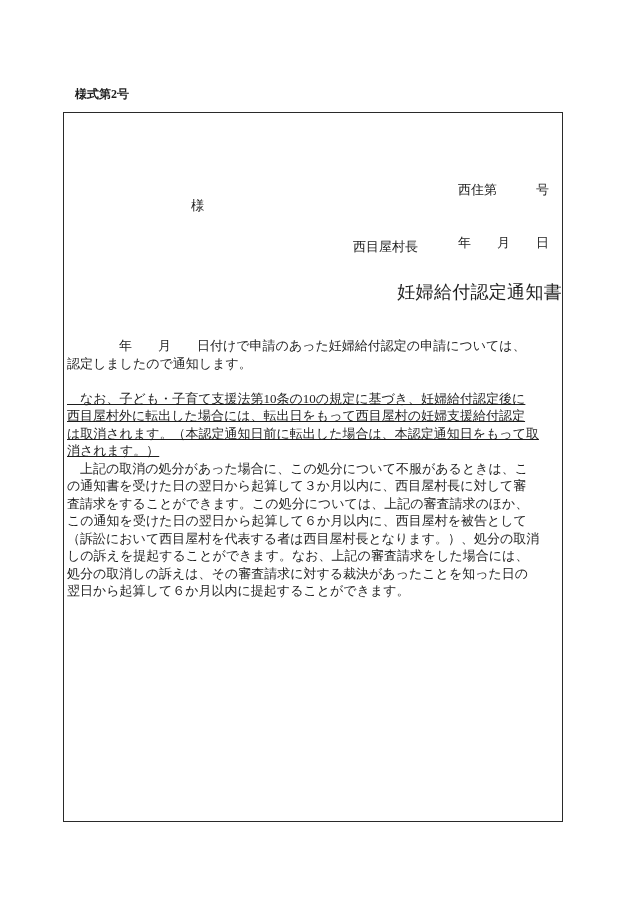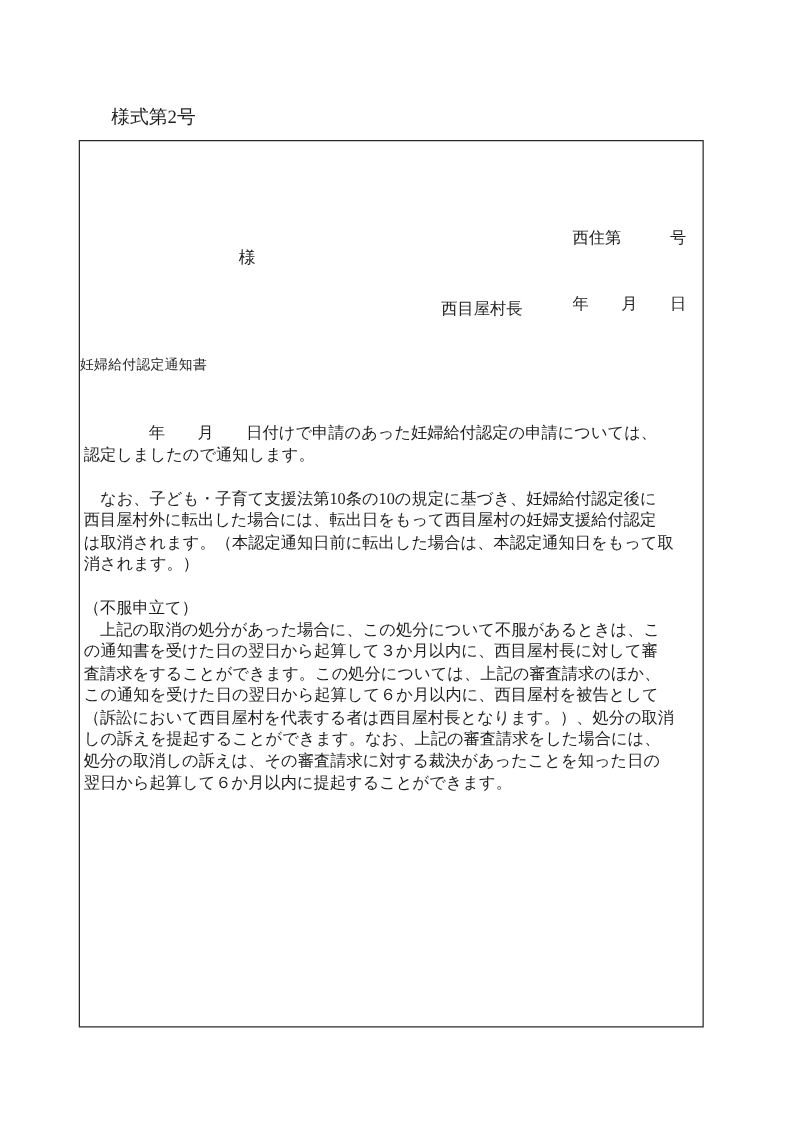--- a/index.html
+++ b/index.html
@@ -15,11 +15,12 @@
   }
   .form-no {
     position: absolute;
-    left: 89px;
+    left: 75px;
     top: 86px;
-    font-size: 15px;
+    font-size: 12px;
     line-height: 17.5px;
     white-space: pre;
+    font-weight: bold;
   }
   .doc-frame {
     position: absolute;

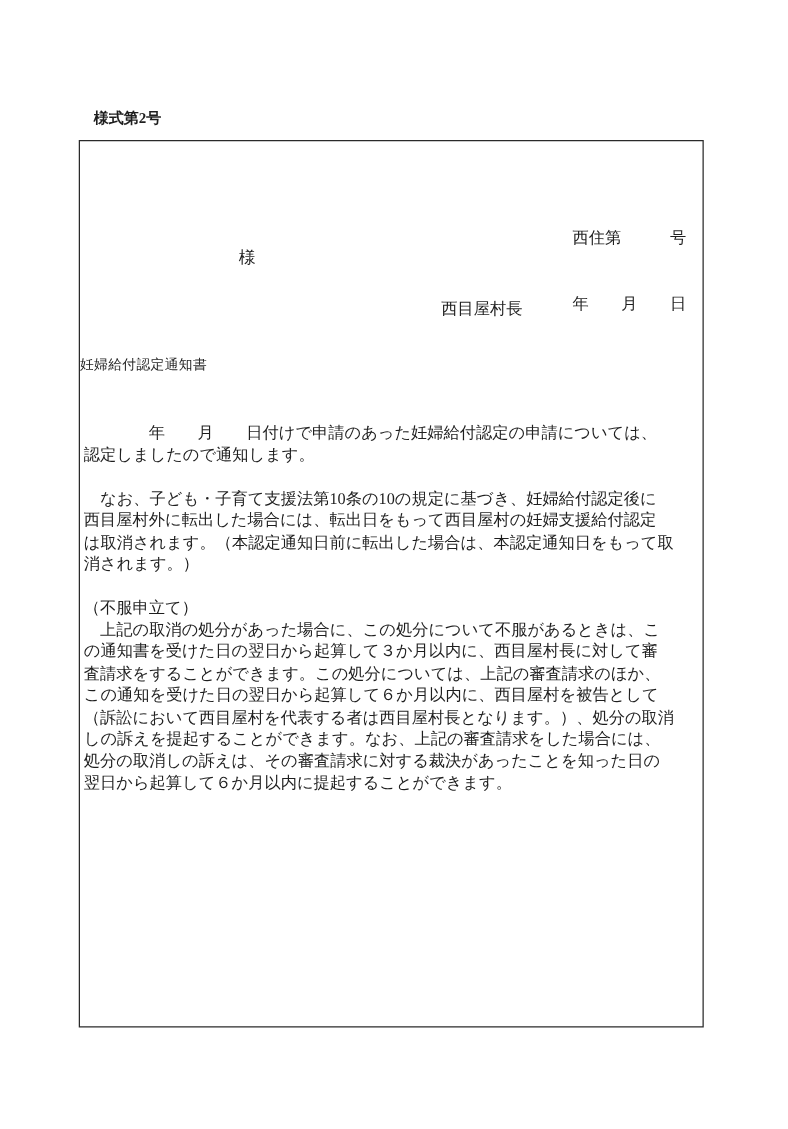--- a/index.html
+++ b/index.html
@@ -62,8 +62,8 @@
     left: 0;
     top: 171px;
     width: 100%;
-    text-align: left;
-    font-size: 11px;
+    text-align: right;
+    font-size: 18px;
     line-height: 17.5px;
     letter-spacing: 0.3px;
     white-space: pre;

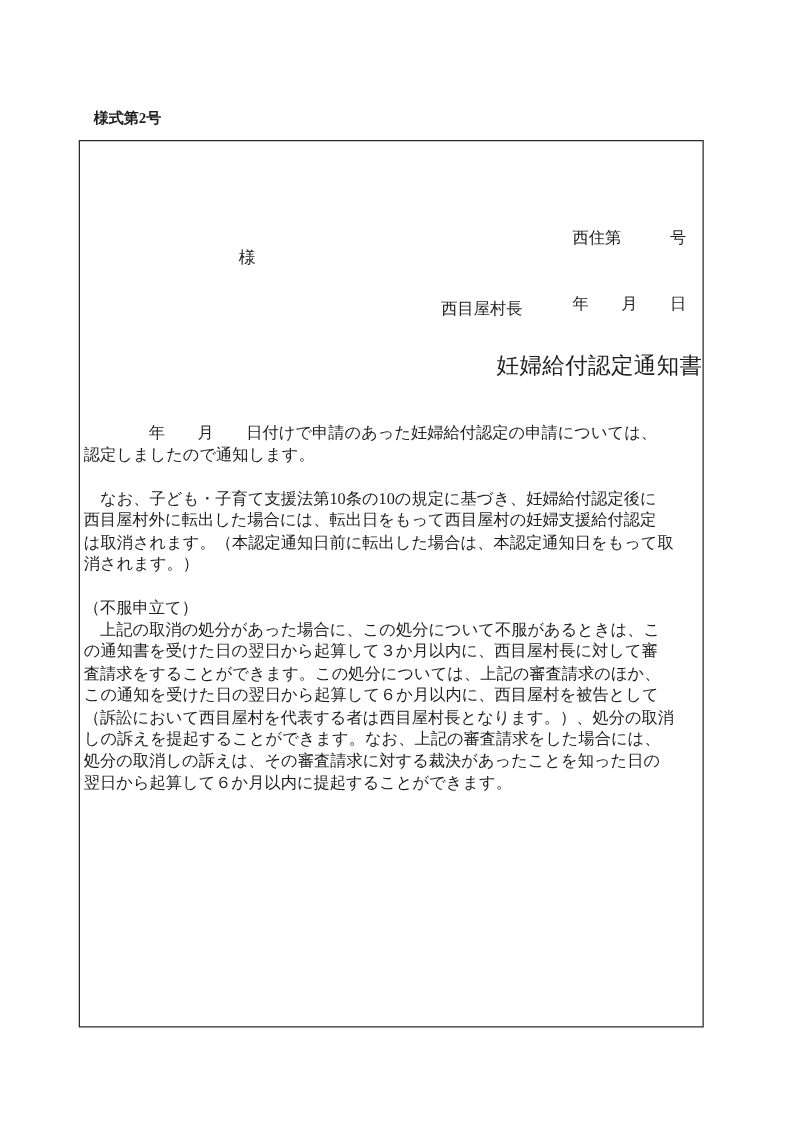--- a/index.html
+++ b/index.html
@@ -82,6 +82,7 @@
   }
   .para.gap {
     margin-top: 17.5px;
+    text-decoration: underline;
   }
 </style>
 </head>

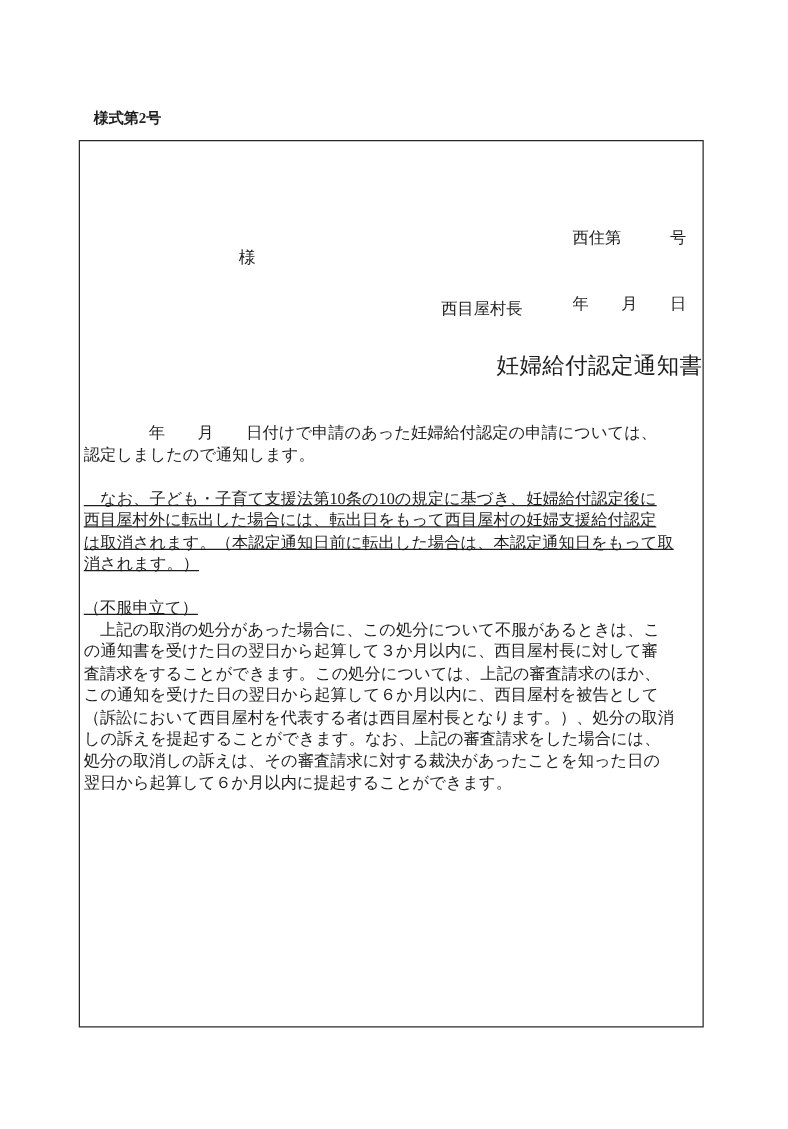--- a/index.html
+++ b/index.html
@@ -112,7 +112,6 @@
 西目屋村外に転出した場合には、転出日をもって西目屋村の妊婦支援給付認定
 は取消されます。（本認定通知日前に転出した場合は、本認定通知日をもって取
 消されます。）</p>
-      <p class="para gap">（不服申立て）</p>
       <p class="para">　上記の取消の処分があった場合に、この処分について不服があるときは、こ
 の通知書を受けた日の翌日から起算して３か月以内に、西目屋村長に対して審
 査請求をすることができます。この処分については、上記の審査請求のほか、

